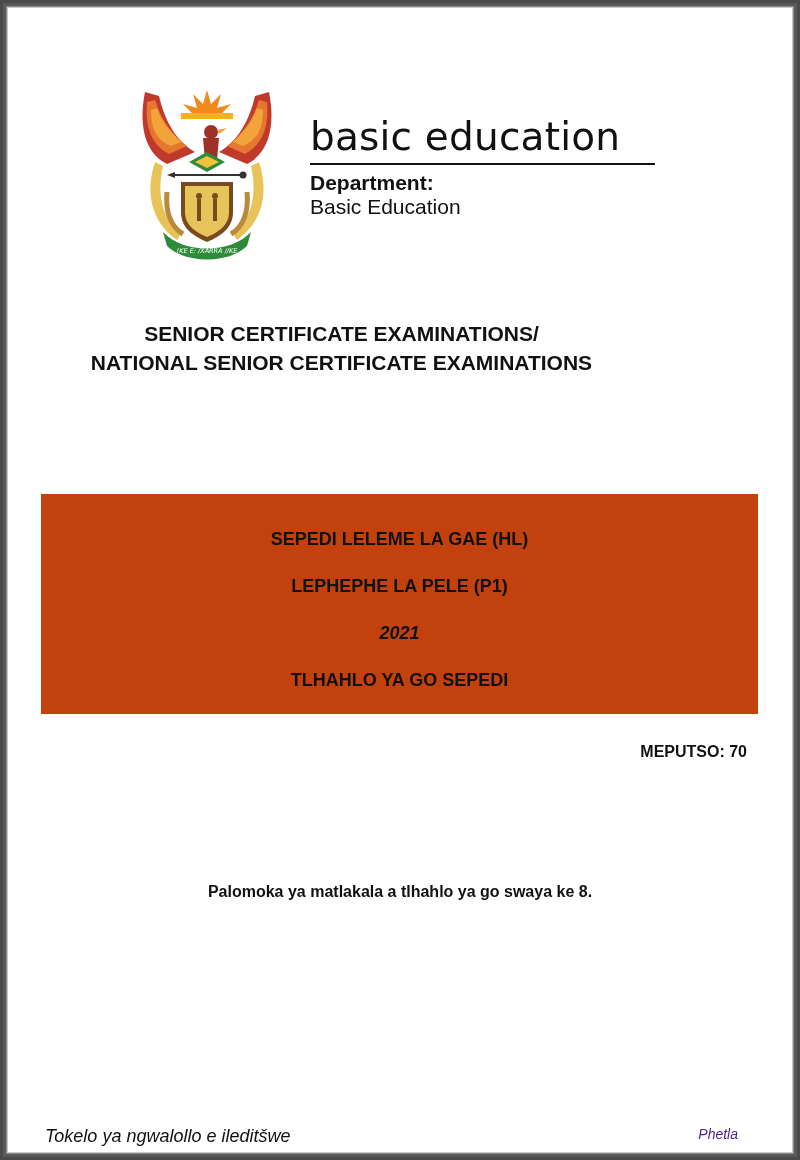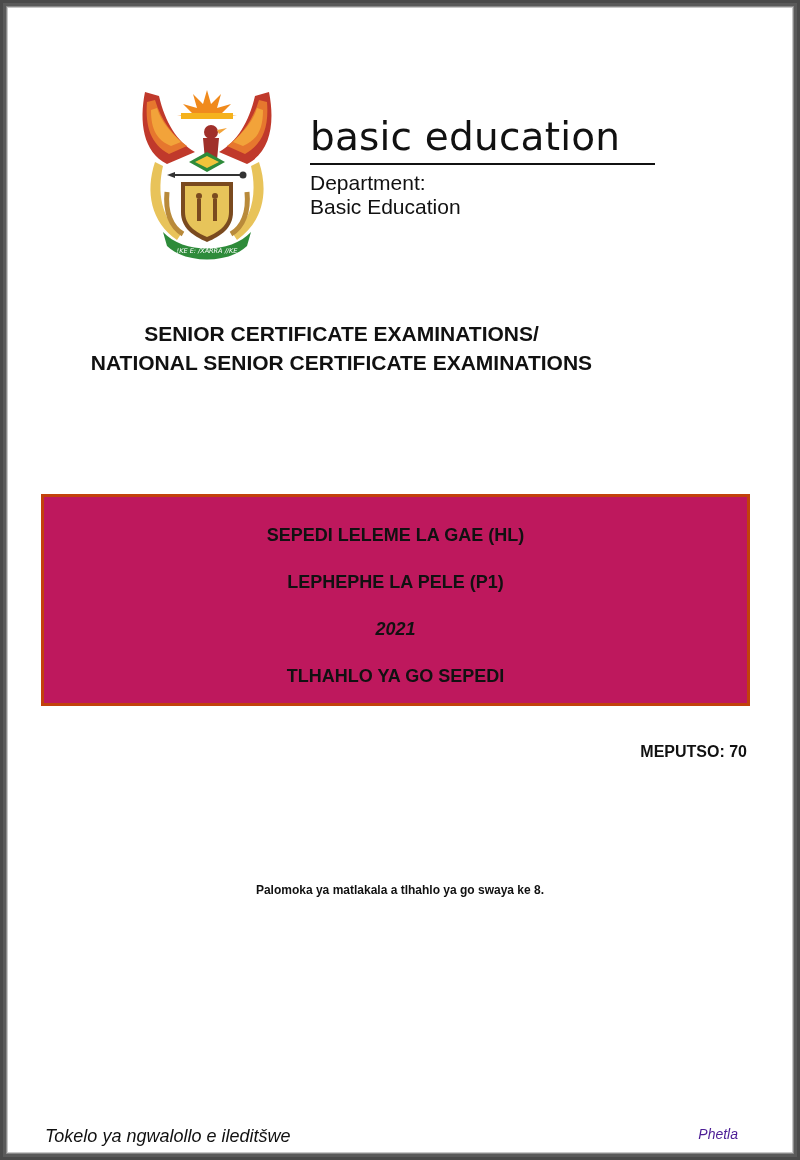--- a/index.html
+++ b/index.html
@@ -37,7 +37,7 @@
     border-bottom: 2px solid #111; width: 345px;
   }
   .brand-line { font-size: 21px; color: #111; line-height: 24px; }
-  .brand-line.first { margin-top: 6px; }
+  .brand-line.first { margin-top: 6px; font-weight: bold; }
   .brand-line.bold { font-weight: bold; font-size: 22px; }
   .heading {
     position: absolute; left: 0; width: 669px; top: 312px;

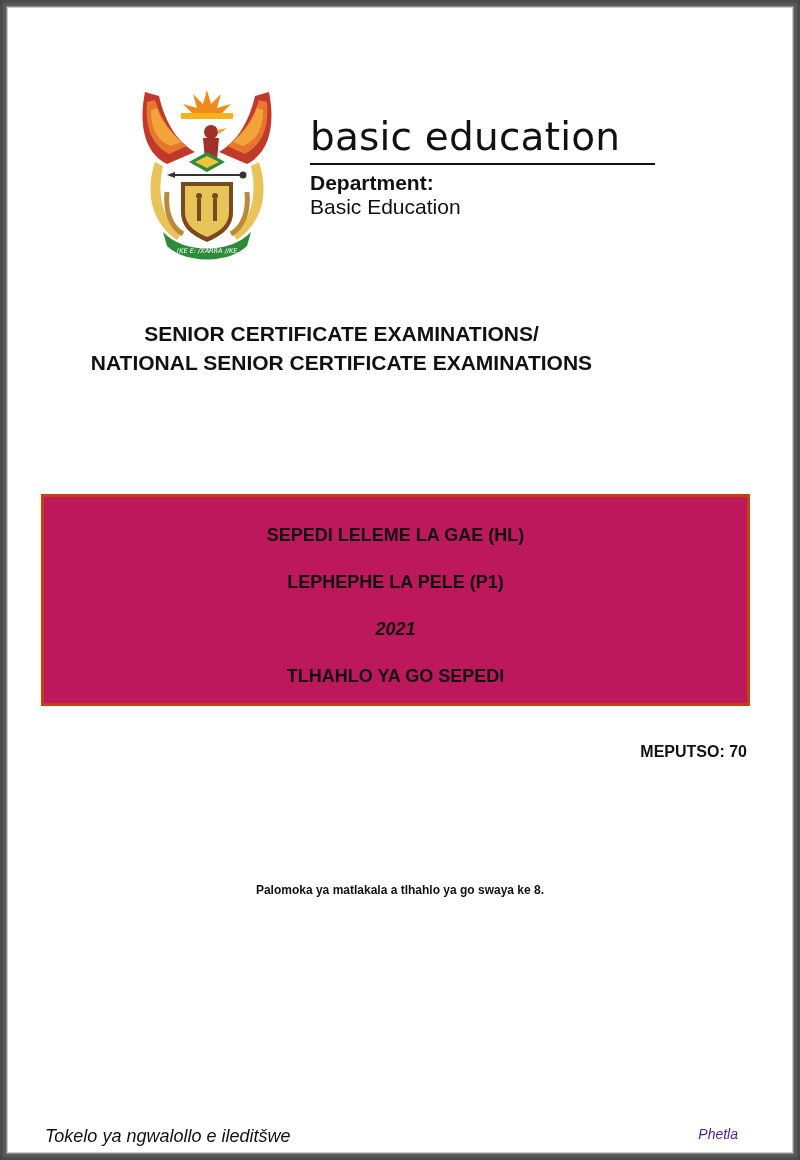--- a/index.html
+++ b/index.html
@@ -45,7 +45,7 @@
   }
   .box {
     position: absolute; left: 34px; top: 487px; width: 703px; height: 206px;
-    background: #be185d; border: 3px solid #c2410c;
+    background: #c2410c; border: 7px solid #c2410c;
   }
   .box-line {
     position: absolute; left: 0; width: 100%; text-align: center;

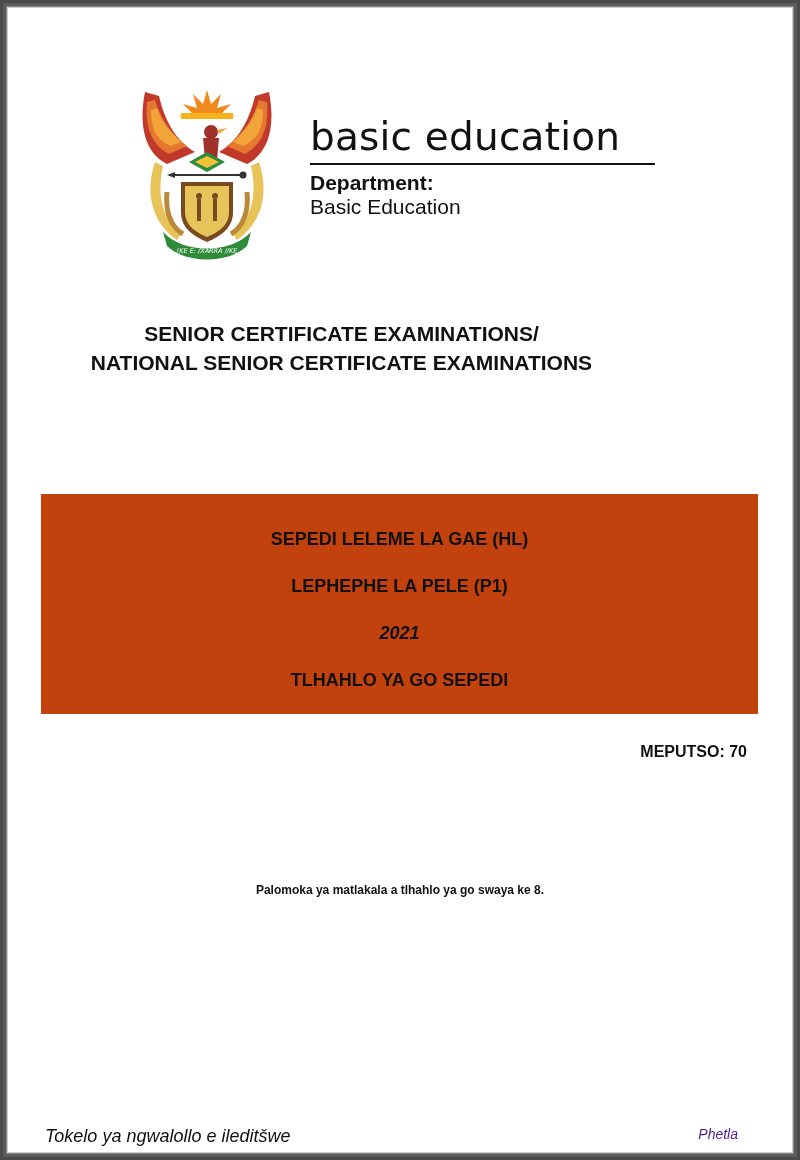--- a/index.html
+++ b/index.html
@@ -57,7 +57,7 @@
   }
   .pages-note {
     position: absolute; left: 0; width: 786px; top: 876px; text-align: center;
-    font-weight: bold; font-size: 12px; color: #111;
+    font-weight: bold; font-size: 16px; color: #111;
   }
   .footer-left {
     position: absolute; left: 38px; top: 1119px; font-style: italic; font-size: 18px; color: #111;

